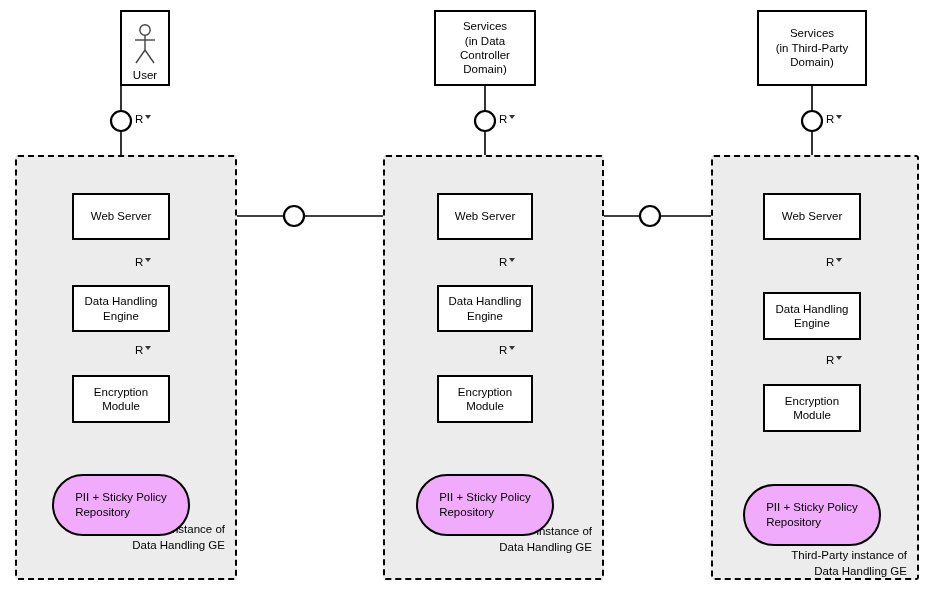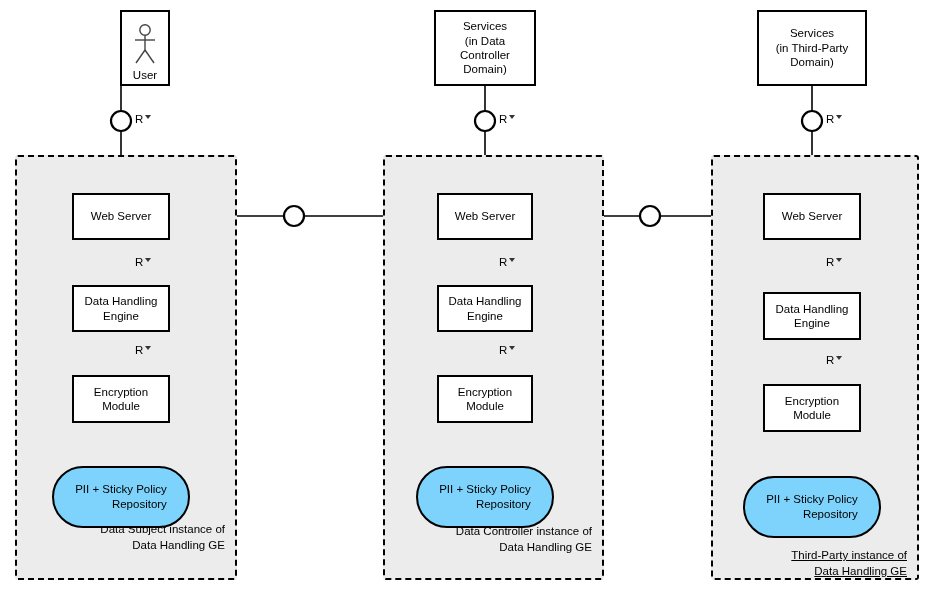--- a/index.html
+++ b/index.html
@@ -56,16 +56,17 @@
   .actor-label{ font-size:11.5px; line-height:1.1; }
   .stadium{
     position:absolute;
-    background:#7dd3fc;
+    background:#f0abfc;
     border:2px solid #000000;
     box-sizing:border-box;
     border-radius:999px;
     display:flex;
     align-items:center;
     justify-content:center;
-    text-align:right;
+    text-align:left;
     font-size:11.5px;
     line-height:1.3;
+    margin-top:8px;
   }
   .r-label{
     position:absolute;

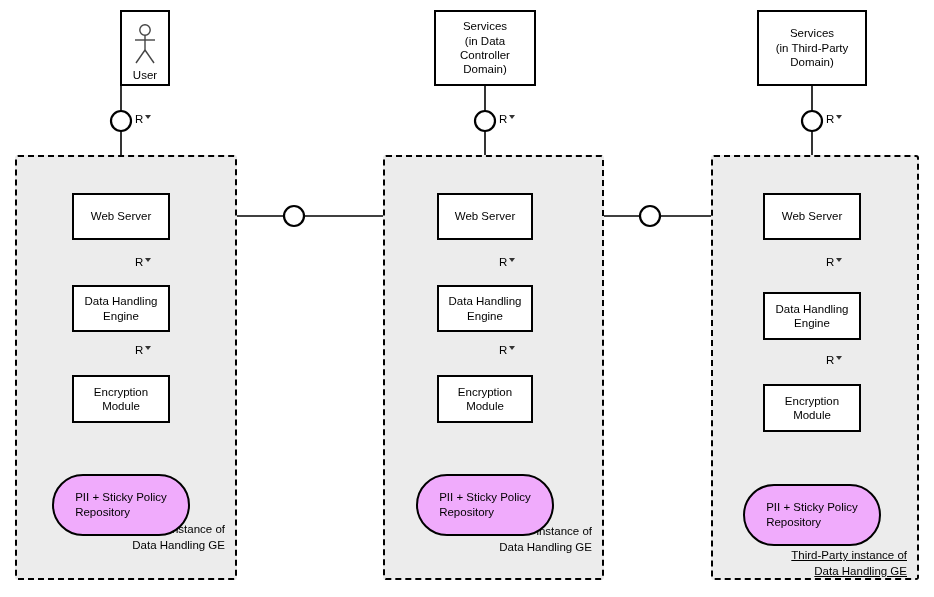--- a/index.html
+++ b/index.html
@@ -163,7 +163,7 @@
 
   <div class="instance-label" style="left:37px; top:522px; width:188px;">Data Subject instance of<br>Data Handling GE</div>
   <div class="instance-label" style="left:405px; top:524px; width:187px;">Data Controller instance of<br>Data Handling GE</div>
-  <div class="instance-label" style="left:733px; top:548px; width:174px;text-decoration:underline;">Third-Party instance of<br>Data Handling GE</div>
+  <div class="instance-label" style="left:733px; top:548px; width:174px;">Third-Party instance of<br>Data Handling GE</div>
 
   <div class="actor-box" style="left:96px; top:10px; width:50px; height:76px;margin-left:24px;">
     <svg width="30" height="46" viewBox="0 0 30 46" style="margin-top:4px;">

